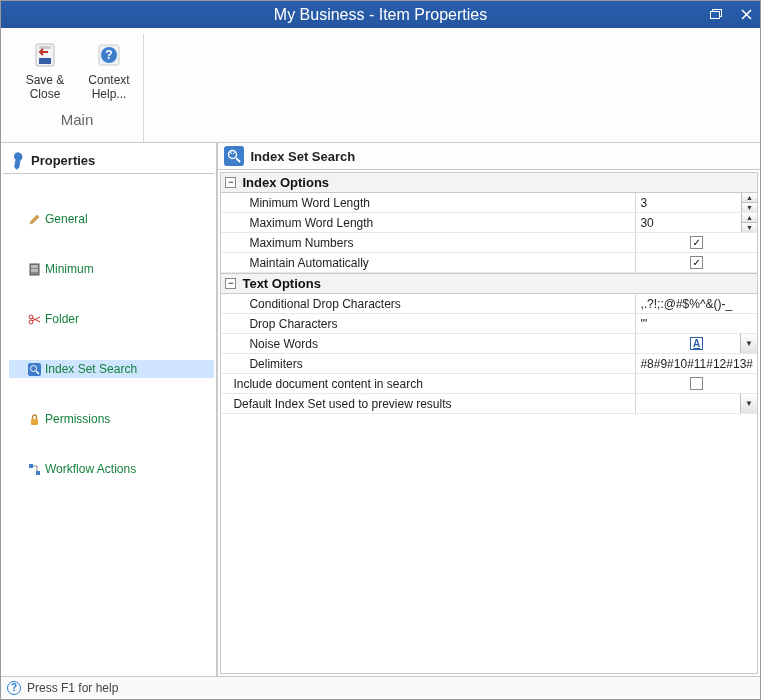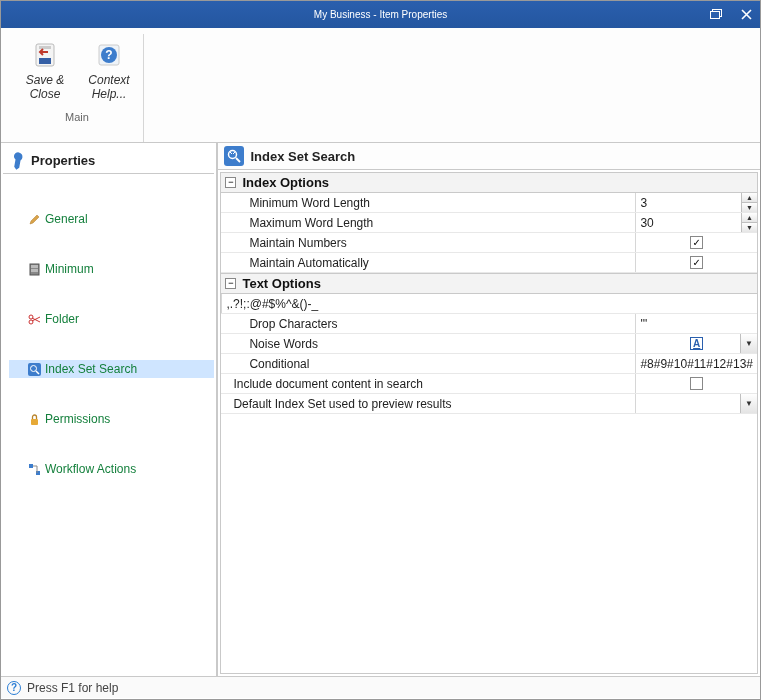--- a/index.html
+++ b/index.html
@@ -5,7 +5,7 @@
 * { box-sizing: border-box; margin: 0; padding: 0; }
 body { font-family: "Segoe UI", Tahoma, sans-serif; font-size: 12px; background: #fff; width: 761px; height: 700px; overflow: hidden; border: 1px solid #999; }
 .titlebar { background: linear-gradient(#2a5fad, #2456a0); color: #fff; height: 27px; display: flex; align-items: center; justify-content: center; position: relative; }
-.titlebar-text { font-size: 10px; }
+.titlebar-text { font-size: 16px; }
 .titlebar-controls { position: absolute; right: 8px; top: 0; height: 27px; display: flex; align-items: center; gap: 18px; }
 .titlebar-controls span { cursor: pointer; font-size: 14px; }
 .ribbon { background: #fdfdfd; border-bottom: 1px solid #c9c9c9; height: 115px; padding: 6px 10px 0 10px; display: flex; }

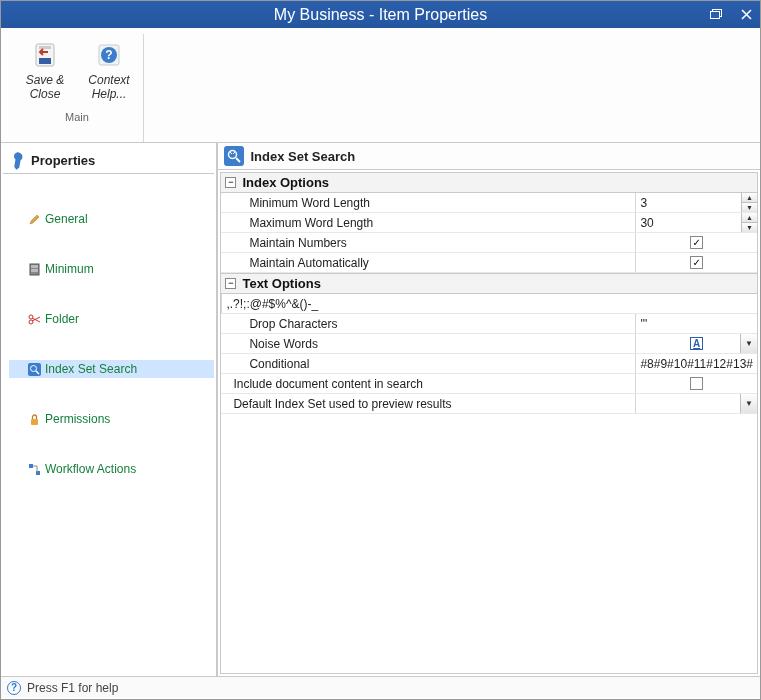--- a/index.html
+++ b/index.html
@@ -14,7 +14,7 @@
 .ribbon-buttons { display: flex; gap: 8px; }
 .ribbon-btn { display: flex; flex-direction: column; align-items: center; justify-content: flex-start; width: 56px; padding: 4px 2px; cursor: pointer; border: 1px solid transparent; border-radius: 2px; }
 .ribbon-icon { width: 32px; height: 32px; display: flex; align-items: center; justify-content: center; margin-bottom: 2px; }
-.ribbon-label { font-size: 12px; color: #333; text-align: center; line-height: 1.2; font-style: italic; }
+.ribbon-label { font-size: 12px; color: #333; text-align: center; line-height: 1.2; }
 .ribbon-group-label { font-size: 11px; color: #666; margin-top: 4px; padding-bottom: 2px; }
 .content { display: flex; height: 533px; }
 .sidebar { width: 228px; background: #fff; border-right: 1px solid #c9c9c9; padding: 4px 2px; }

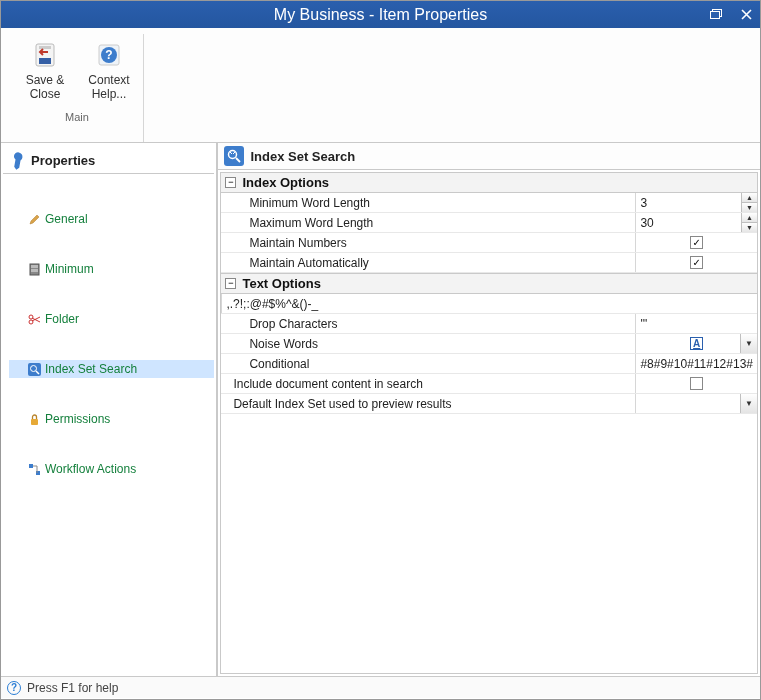--- a/index.html
+++ b/index.html
@@ -15,7 +15,7 @@
 .ribbon-btn { display: flex; flex-direction: column; align-items: center; justify-content: flex-start; width: 56px; padding: 4px 2px; cursor: pointer; border: 1px solid transparent; border-radius: 2px; }
 .ribbon-icon { width: 32px; height: 32px; display: flex; align-items: center; justify-content: center; margin-bottom: 2px; }
 .ribbon-label { font-size: 12px; color: #333; text-align: center; line-height: 1.2; }
-.ribbon-group-label { font-size: 11px; color: #666; margin-top: 4px; padding-bottom: 2px; }
+.ribbon-group-label { font-size: 15px; color: #666; margin-top: 4px; padding-bottom: 2px; }
 .content { display: flex; height: 533px; }
 .sidebar { width: 228px; background: #fff; border-right: 1px solid #c9c9c9; padding: 4px 2px; }
 .sidebar-header { display: flex; align-items: center; padding: 4px 6px; font-weight: bold; font-size: 13px; color: #222; border-bottom: 1px solid #c9c9c9; margin-bottom: 2px; }

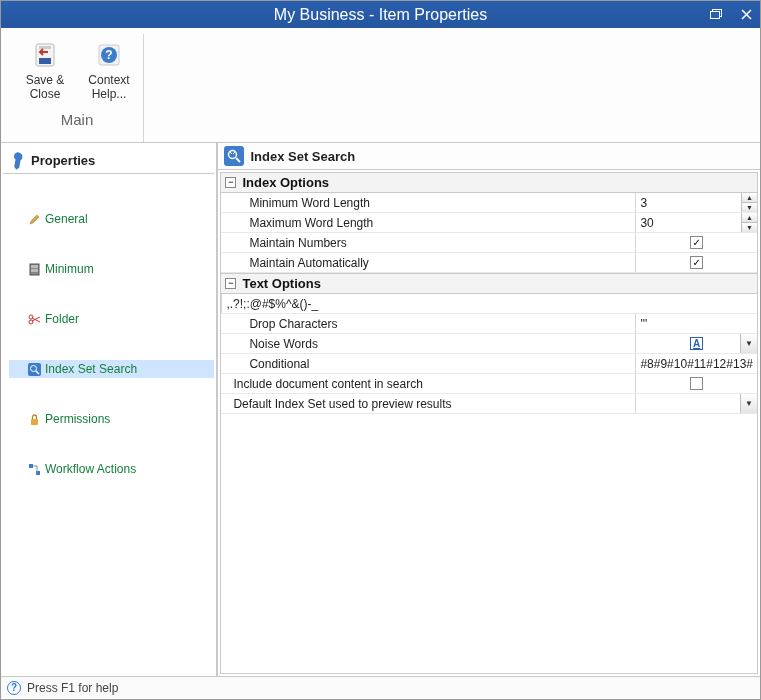--- a/index.html
+++ b/index.html
@@ -204,7 +204,7 @@
         </div>
       </div>
       <div class="grid-row">
-        <div class="grid-label">Maintain Numbers</div>
+        <div class="grid-label">Maximum Numbers</div>
         <div class="grid-value center">
             <span class="checkbox">✓</span>
           </div>

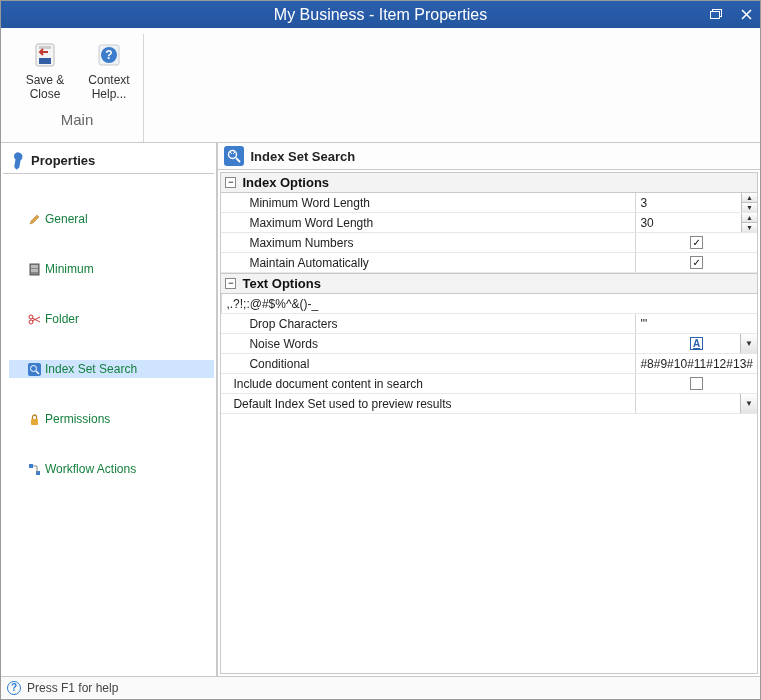--- a/index.html
+++ b/index.html
@@ -220,6 +220,7 @@
         <span>Text Options</span>
       </div>
       <div class="grid-row">
+        <div class="grid-label">Conditional Drop Characters</div>
         <div class="grid-value">
             <span>,.?!;:@#$%^&amp;()-_</span>
           </div>

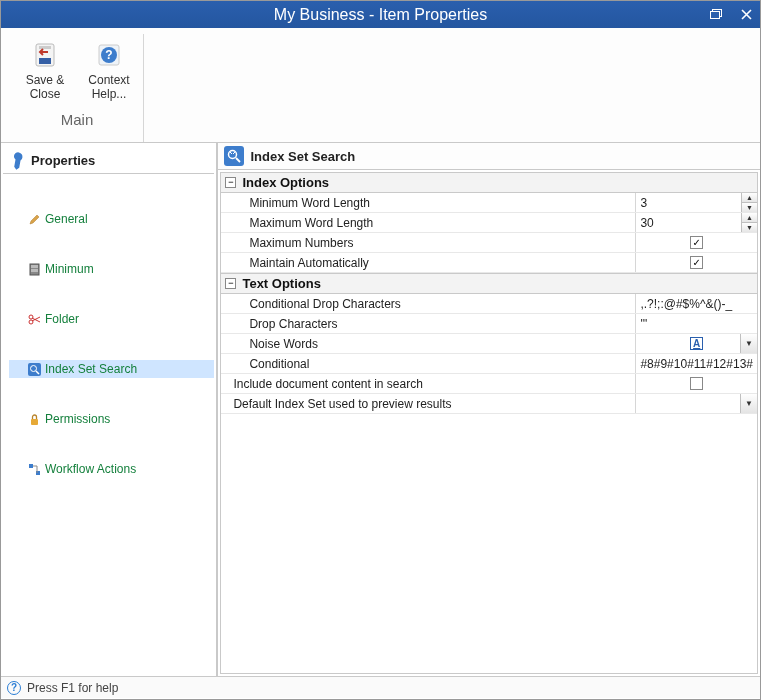--- a/index.html
+++ b/index.html
@@ -239,7 +239,7 @@
         </div>
       </div>
       <div class="grid-row">
-        <div class="grid-label">Conditional</div>
+        <div class="grid-label">Delimiters</div>
         <div class="grid-value" style="overflow:hidden;white-space:nowrap;">
             <span>#8#9#10#11#12#13#</span>
           </div>

